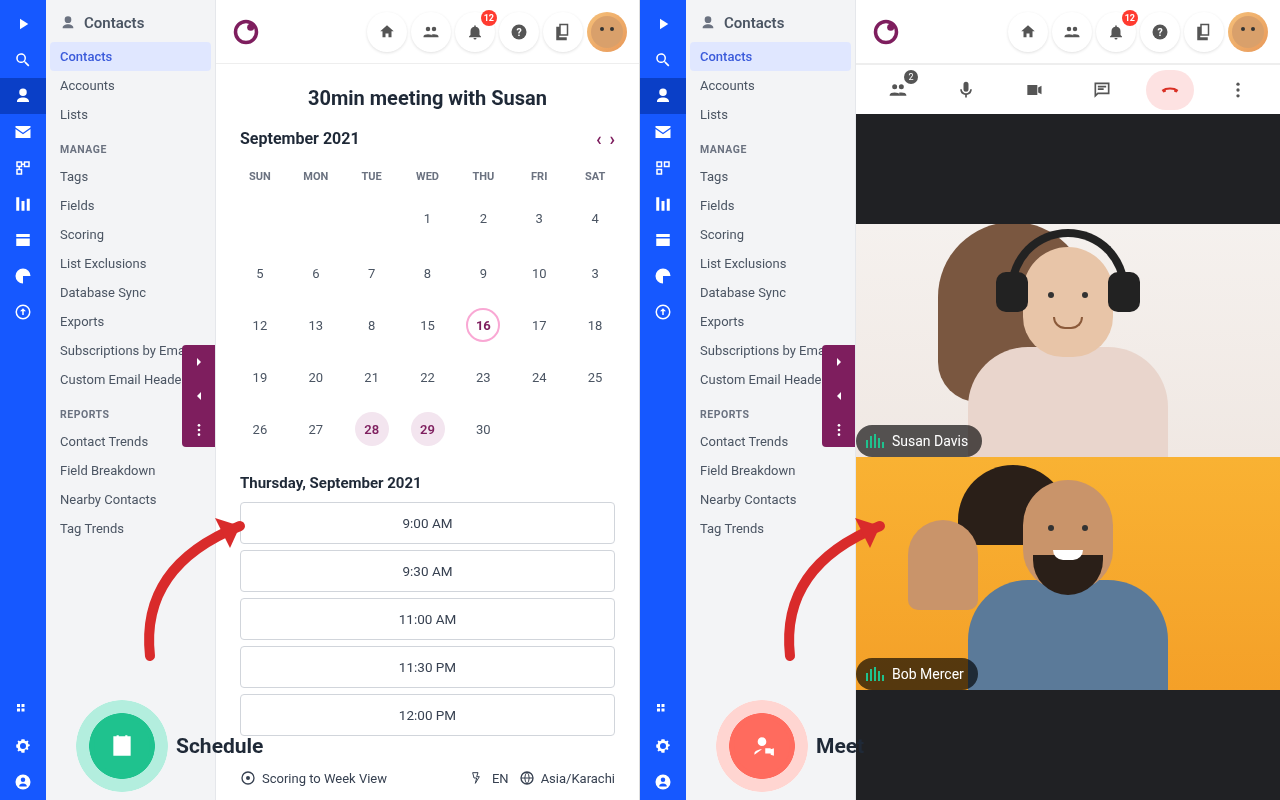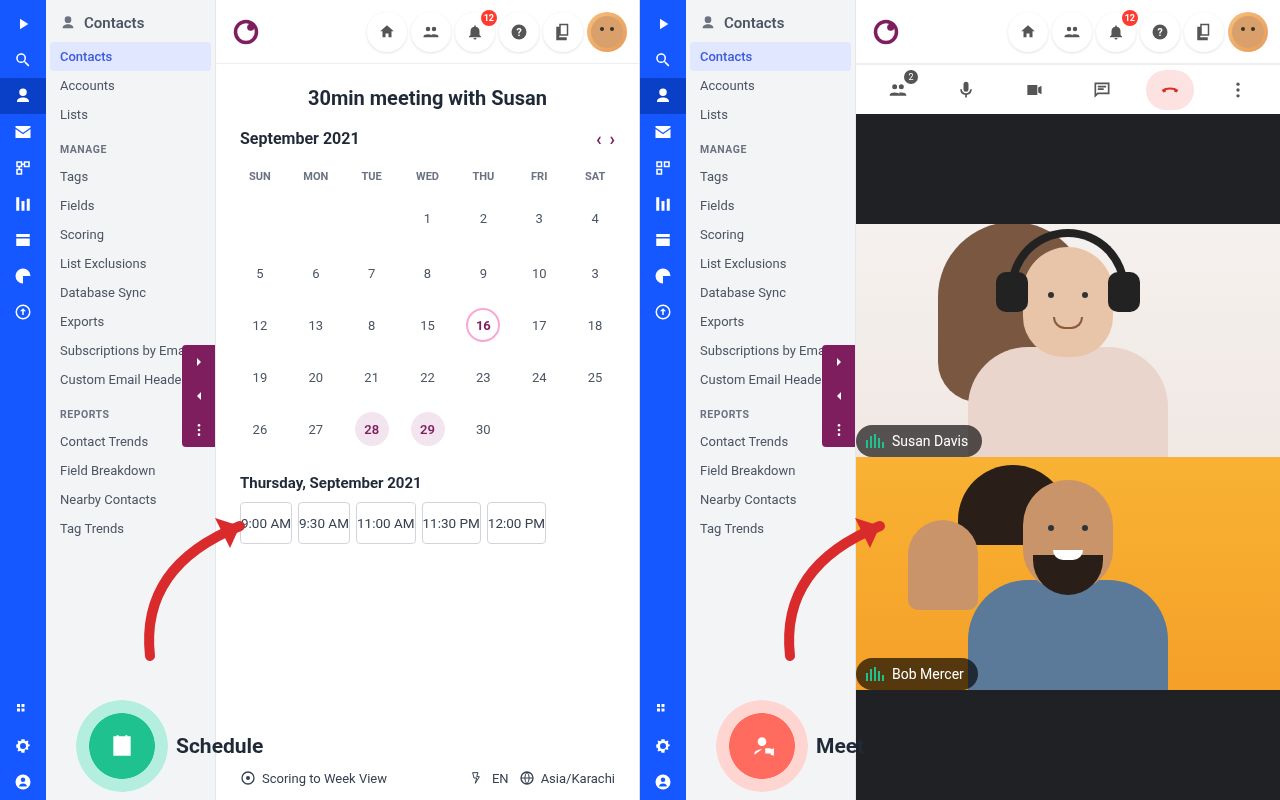--- a/index.html
+++ b/index.html
@@ -56,7 +56,7 @@
 .cal-day.muted { color: #c3c6cc; }
 
 .date-label { font-weight: 700; font-size: 15px; color: #1f2937; padding: 16px 24px 10px; }
-.slots { padding: 0 24px; display: flex; flex-direction: row; gap: 6px; }
+.slots { padding: 0 24px; display: flex; flex-direction: column; gap: 6px; }
 .slot { border: 1px solid #d1d5db; border-radius: 4px; text-align: center; padding: 12px 0; font-size: 13.5px; color: #374151; cursor: pointer; }
 
 .footer-bar { display: flex; align-items: center; padding: 14px 24px; gap: 10px; font-size: 13px; color: #374151; margin-top: auto;}

